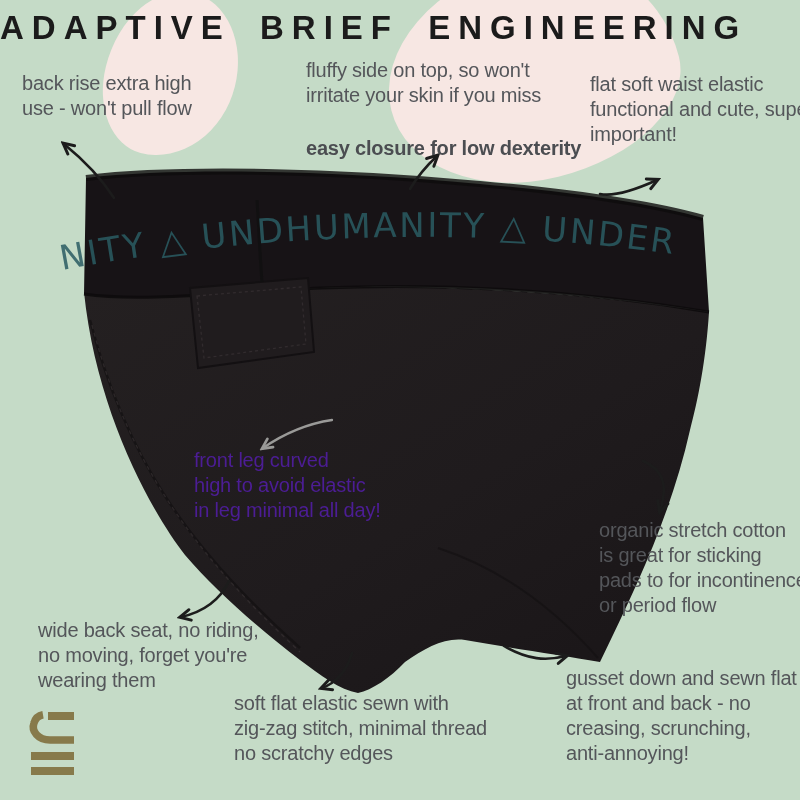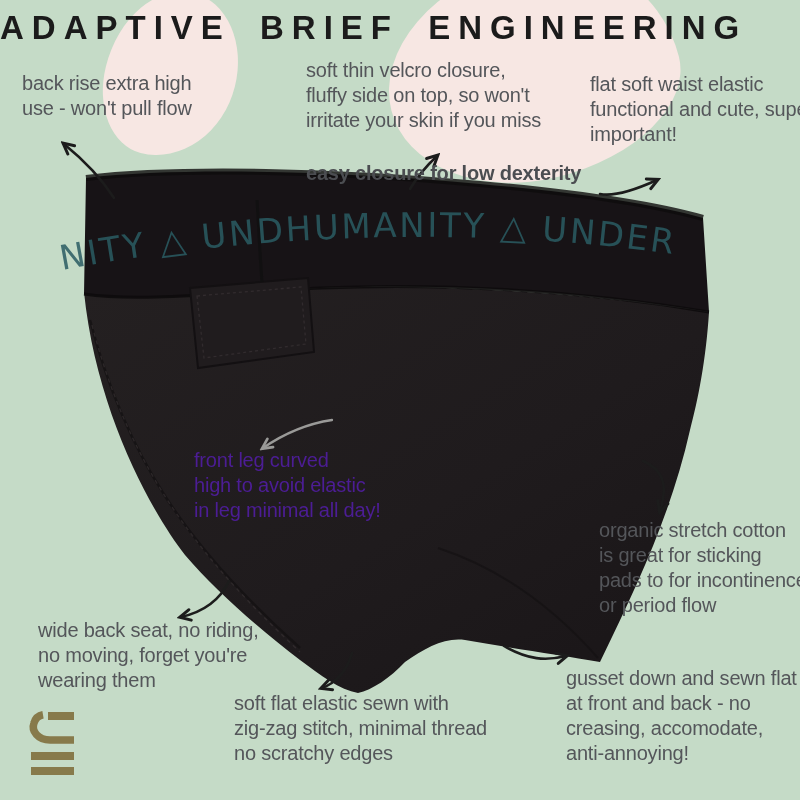--- a/index.html
+++ b/index.html
@@ -121,7 +121,6 @@
   </div>
 
   <div class="ann" style="left:306px; top:58px">
-    <div>soft thin velcro closure,</div>
     <div>fluffy side on top, so won't</div>
     <div>irritate your skin if you miss</div>
     <div class="bold-line">easy closure for low dexterity</div>

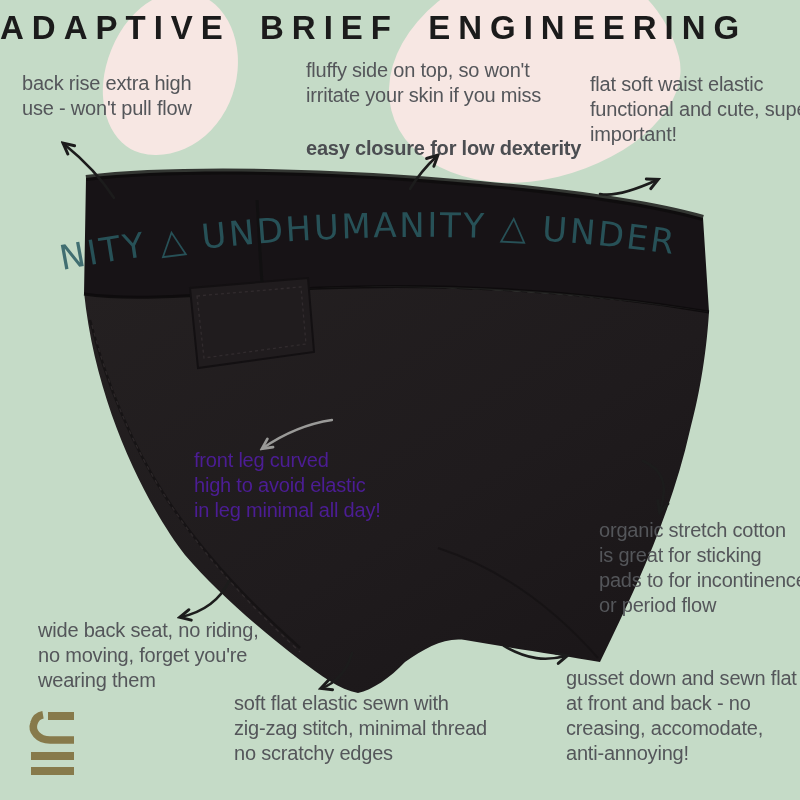--- a/index.html
+++ b/index.html
@@ -160,7 +160,7 @@
   <div class="ann" style="left:566px; top:666px">
     <div>gusset down and sewn flat</div>
     <div>at front and back - no</div>
-    <div>creasing, accomodate,</div>
+    <div>creasing, scrunching,</div>
     <div>anti-annoying!</div>
   </div>
 

